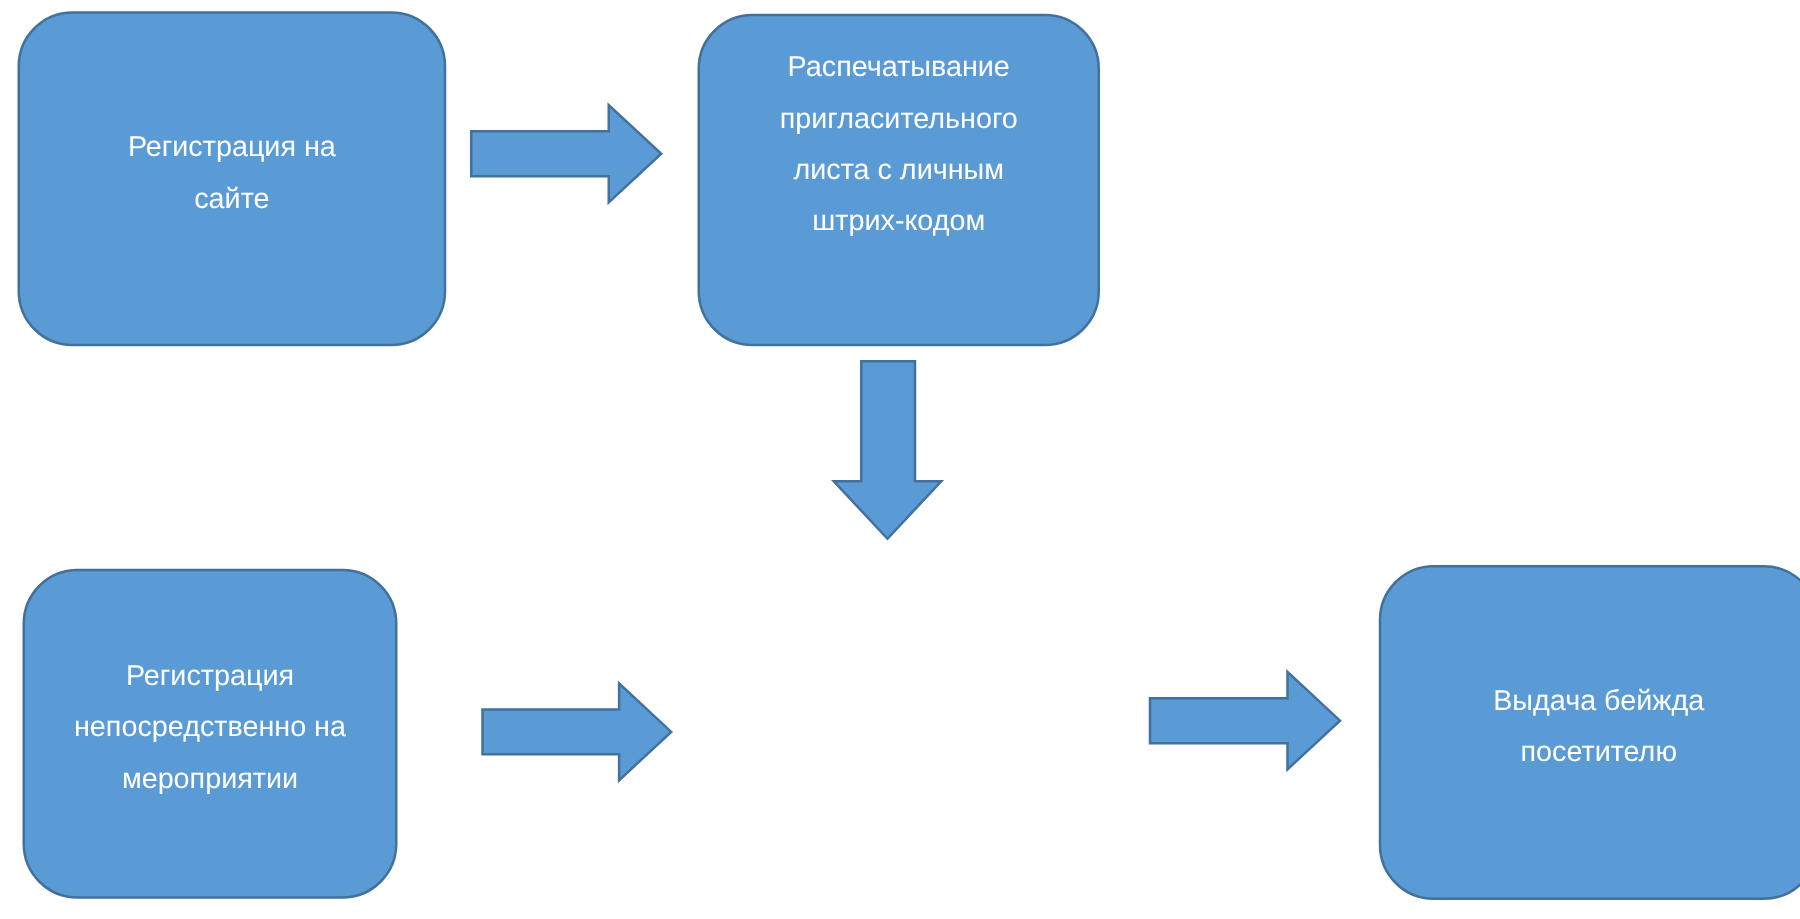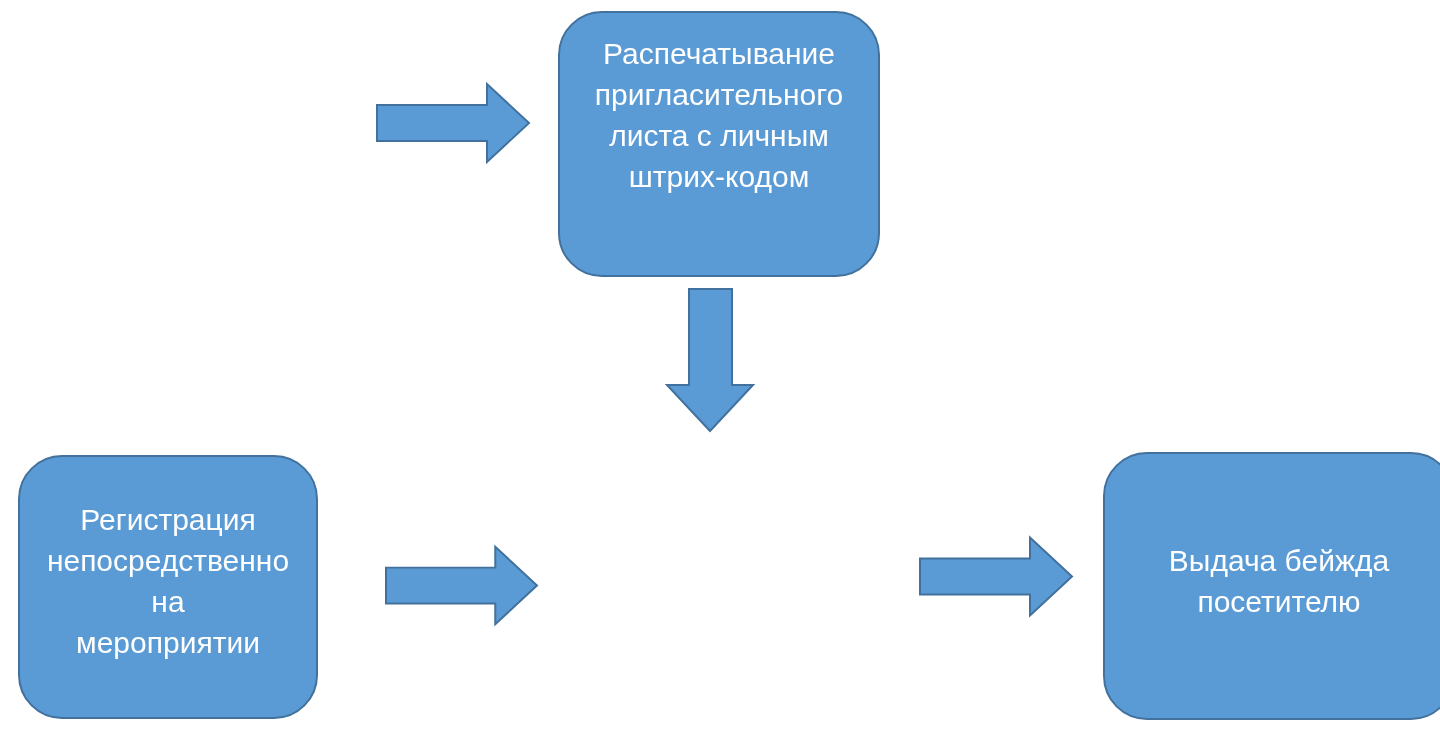--- a/index.html
+++ b/index.html
@@ -30,7 +30,7 @@
   }
   .node-label {
     color: var(--text-color, #ffffff);
-    font-size: 30px;
+    font-size: 23px;
     line-height: 41px;
     text-align: center;
     white-space: pre-line;

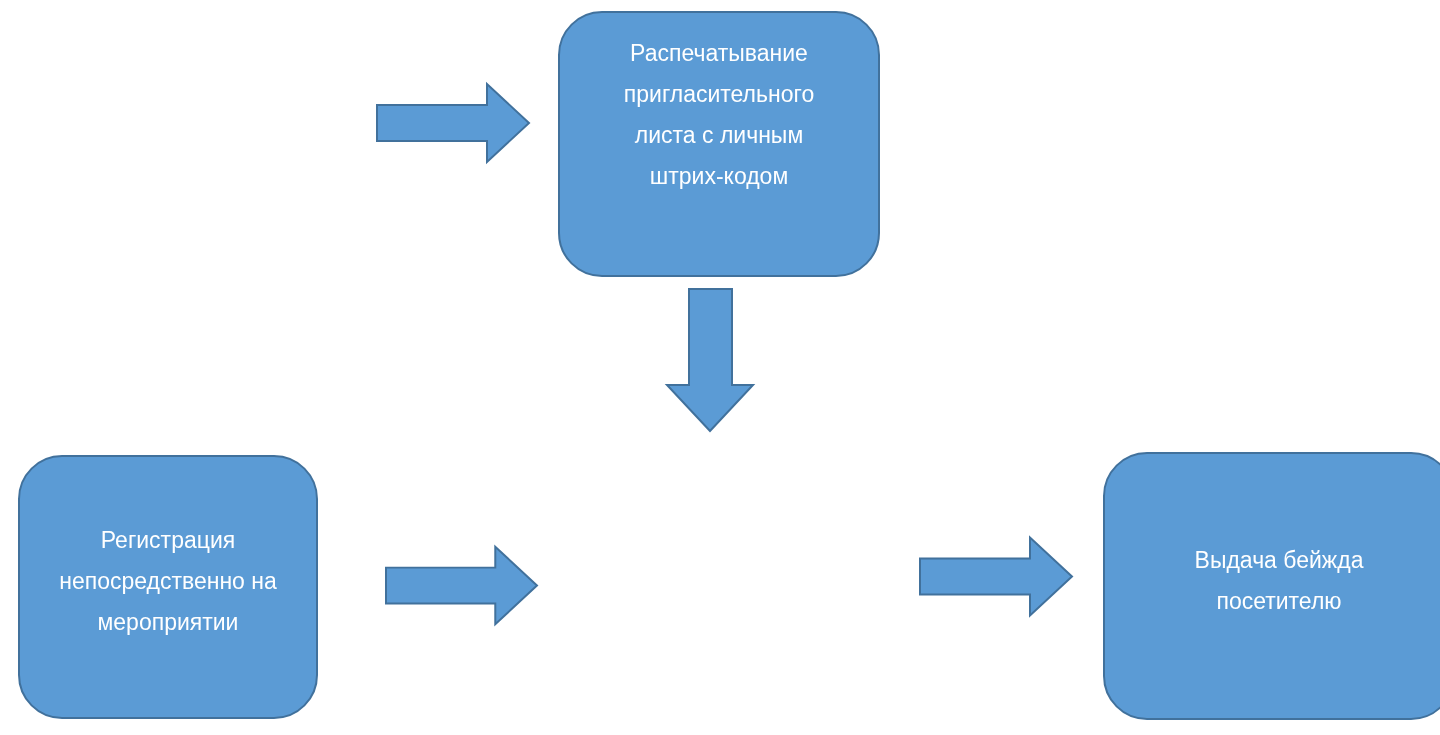--- a/index.html
+++ b/index.html
@@ -69,6 +69,10 @@
 
 <div class="canvas">
 
+  <div class="node n1">
+    <div class="node-label">Регистрация на
+сайте</div>
+  </div>
 
   <div class="node n2">
     <div class="node-label">Распечатывание

